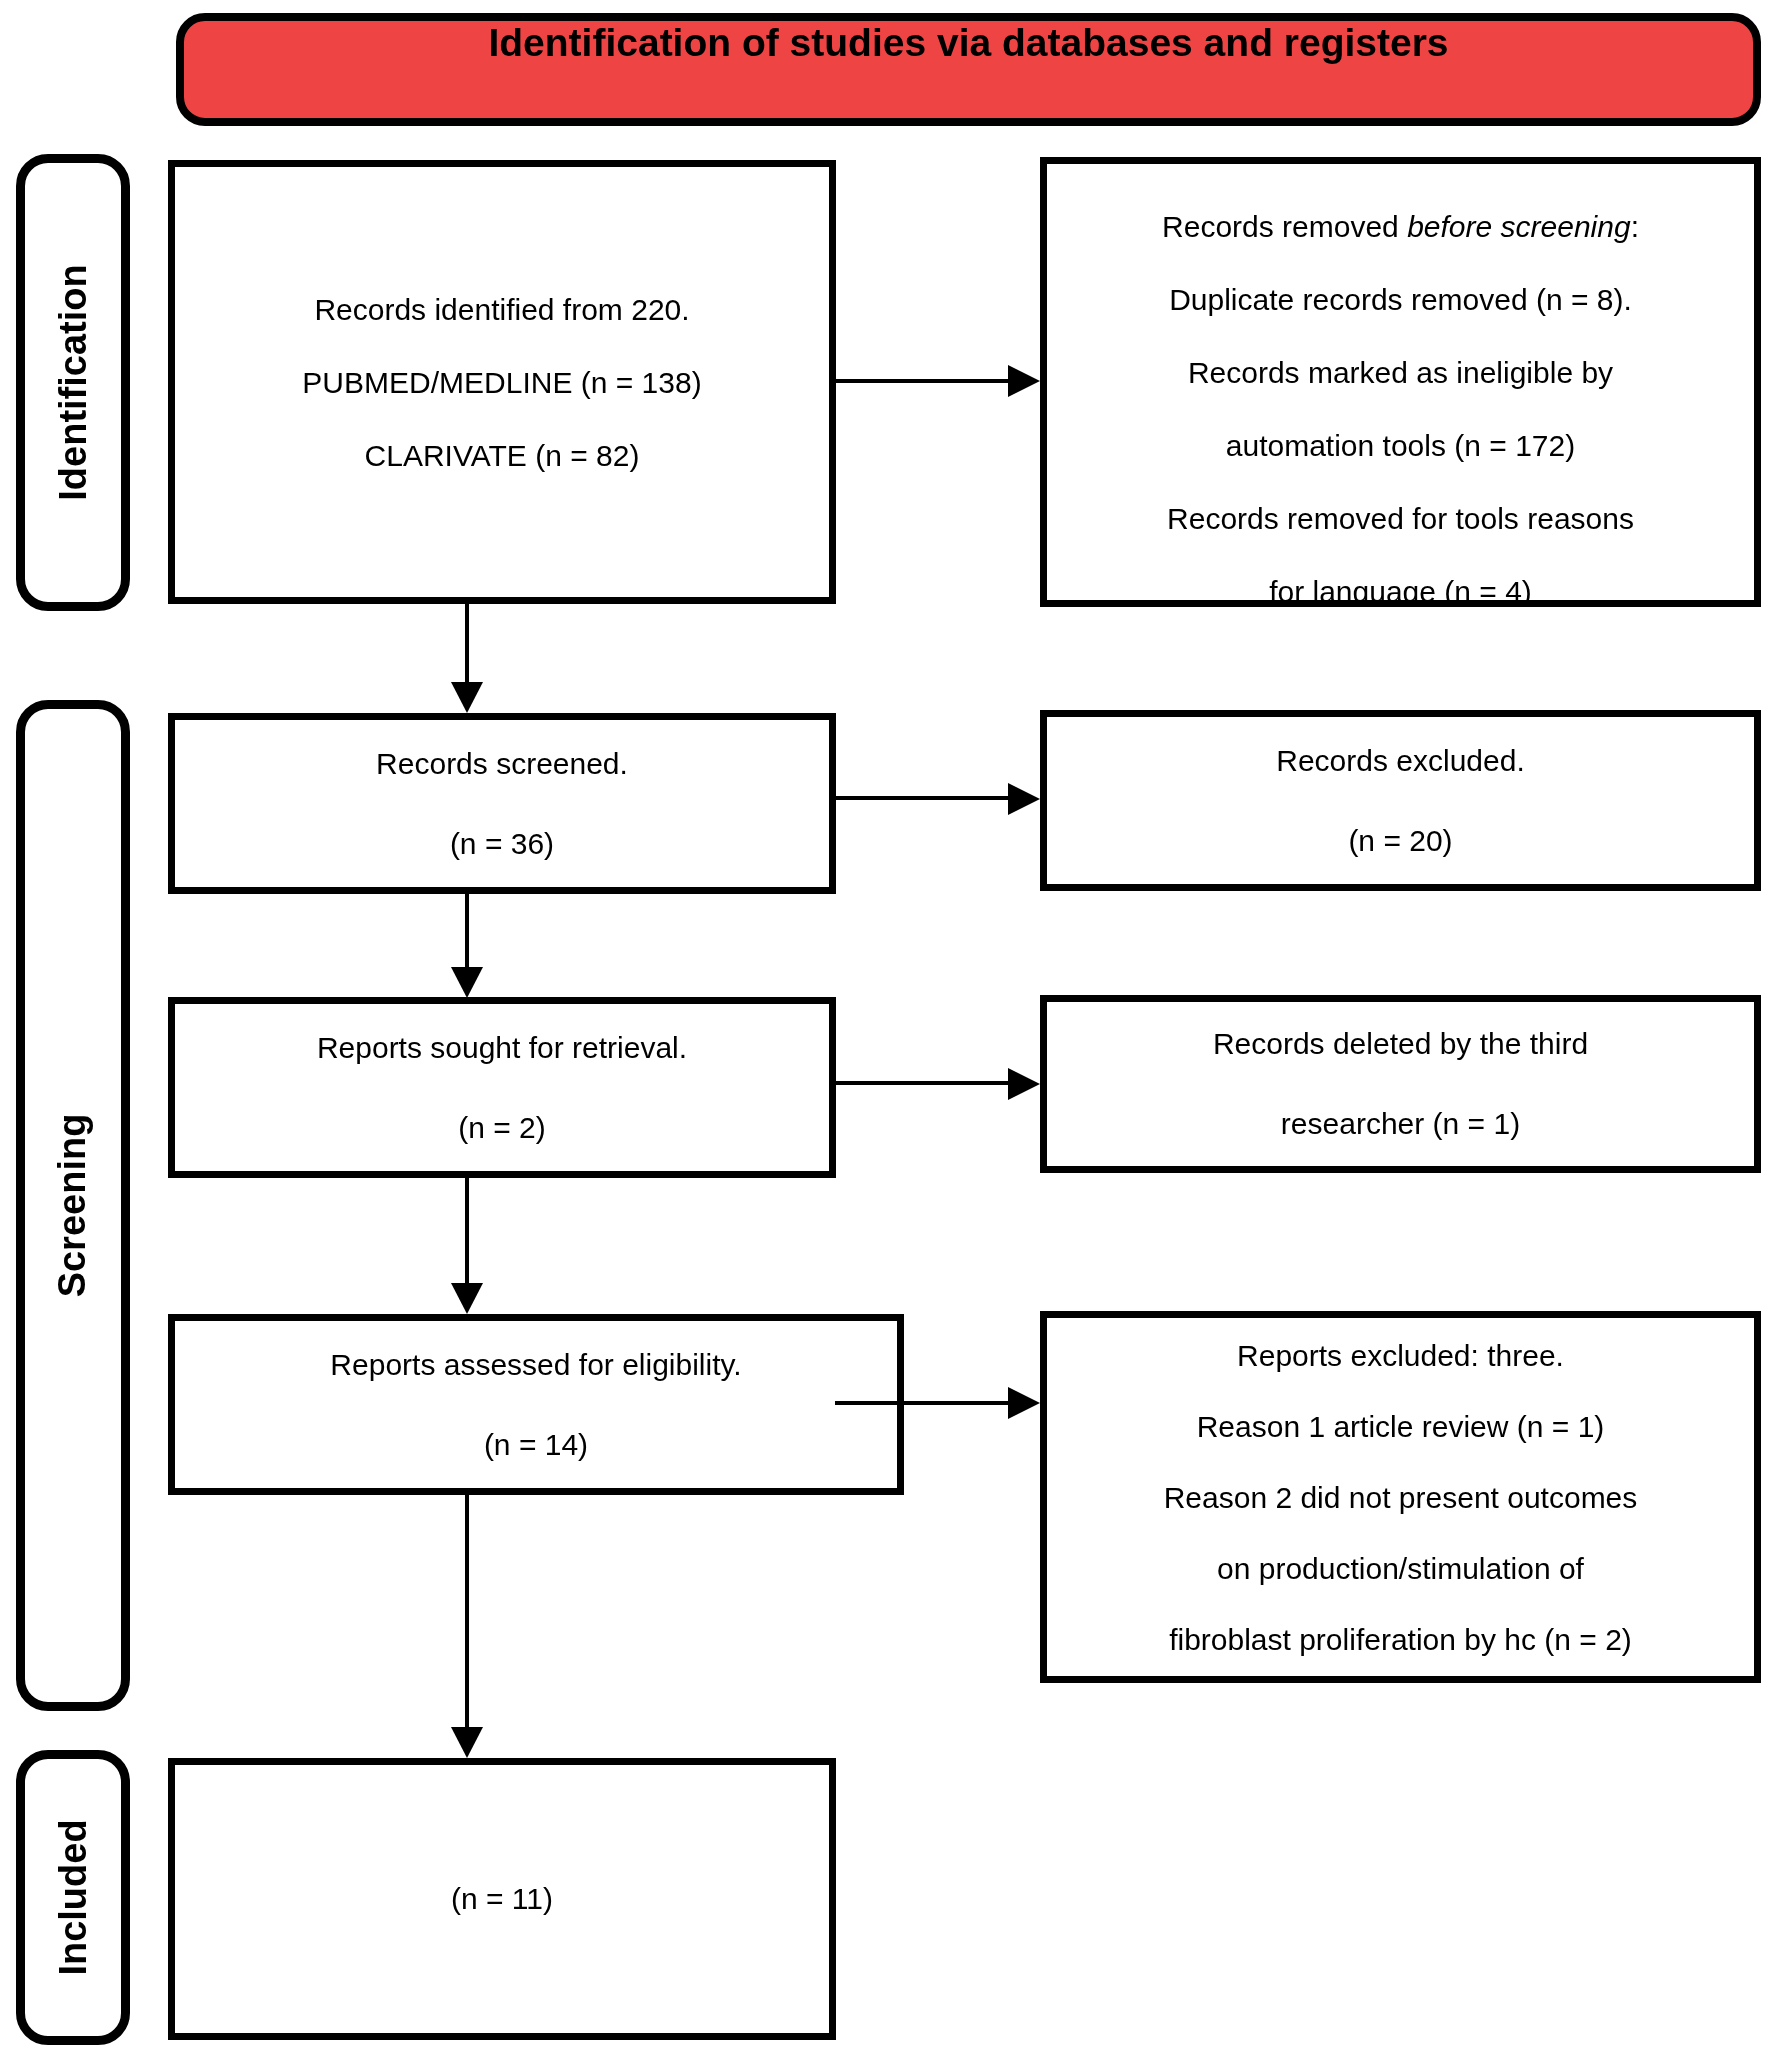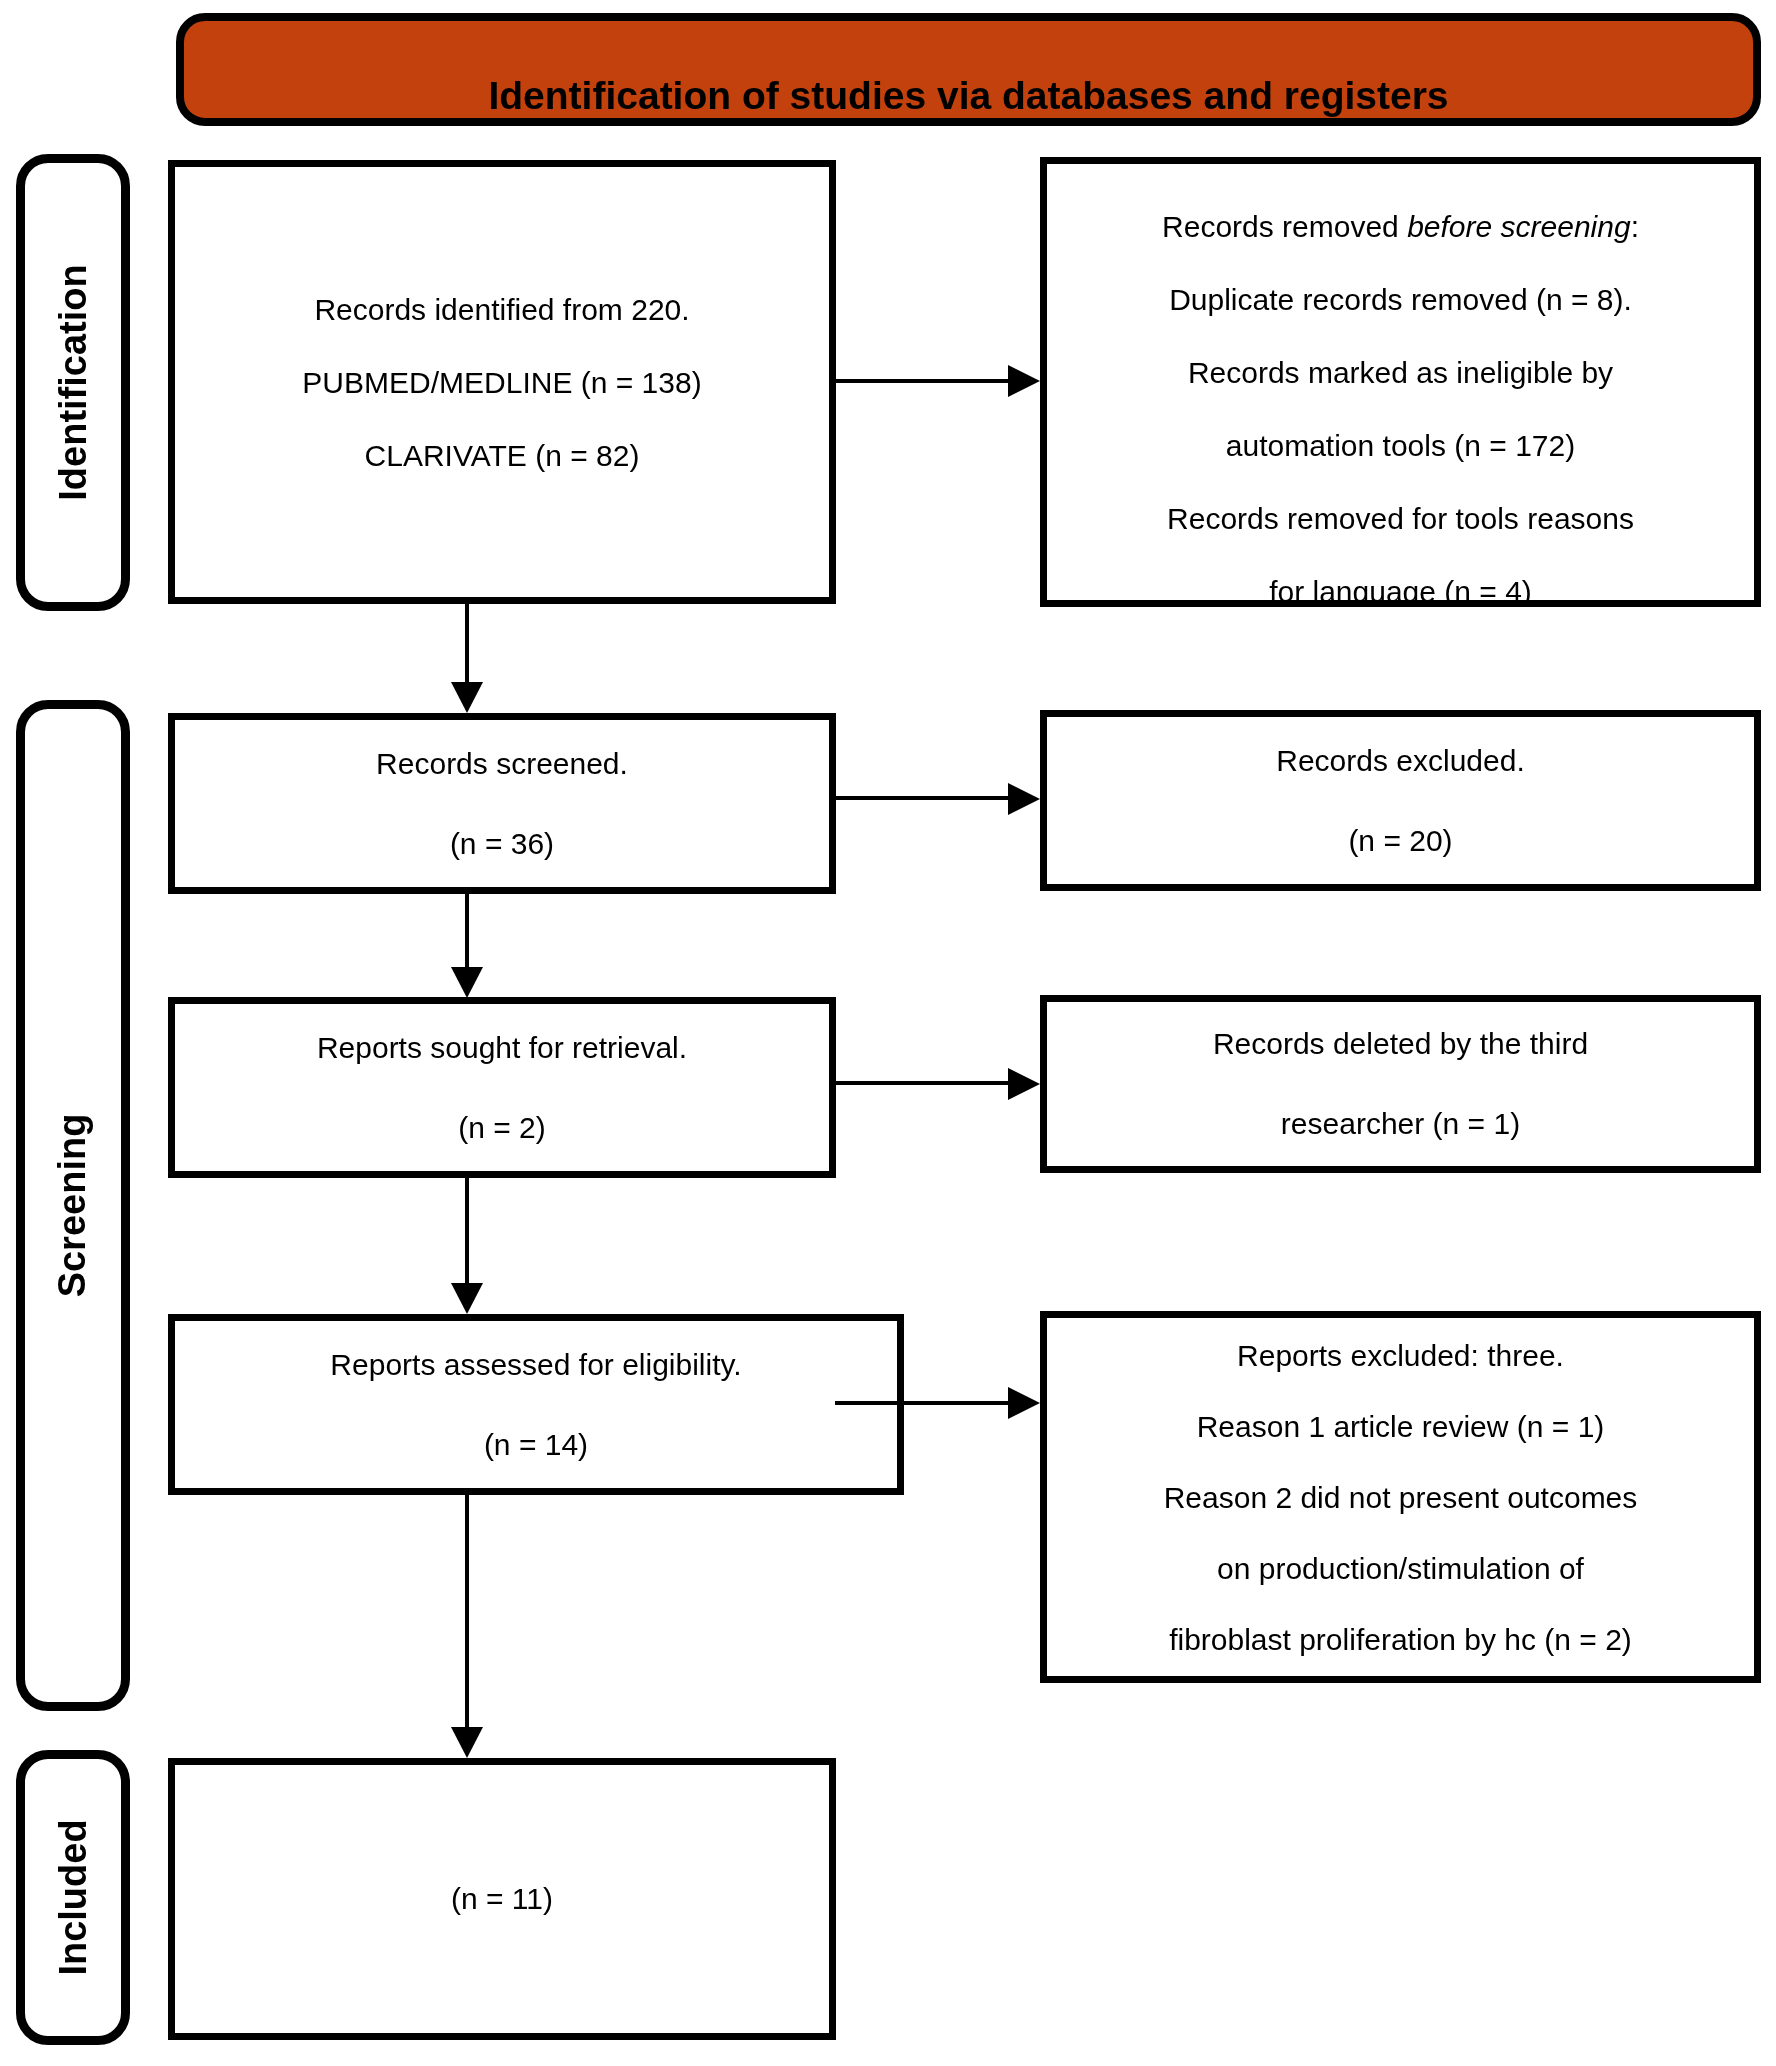--- a/index.html
+++ b/index.html
@@ -28,8 +28,8 @@
     position:absolute;
     left:176px;top:13.3px;width:1585px;height:113px;
     border:8.5px solid #000;border-radius:29px;
-    box-sizing:border-box;background:#c2410c;
-    display:flex;align-items:flex-end;justify-content:center;
+    box-sizing:border-box;background:#ef4444;
+    display:flex;align-items:flex-start;justify-content:center;
     font-size:39px;font-weight:bold;text-align:center;
   }
   .stage{

